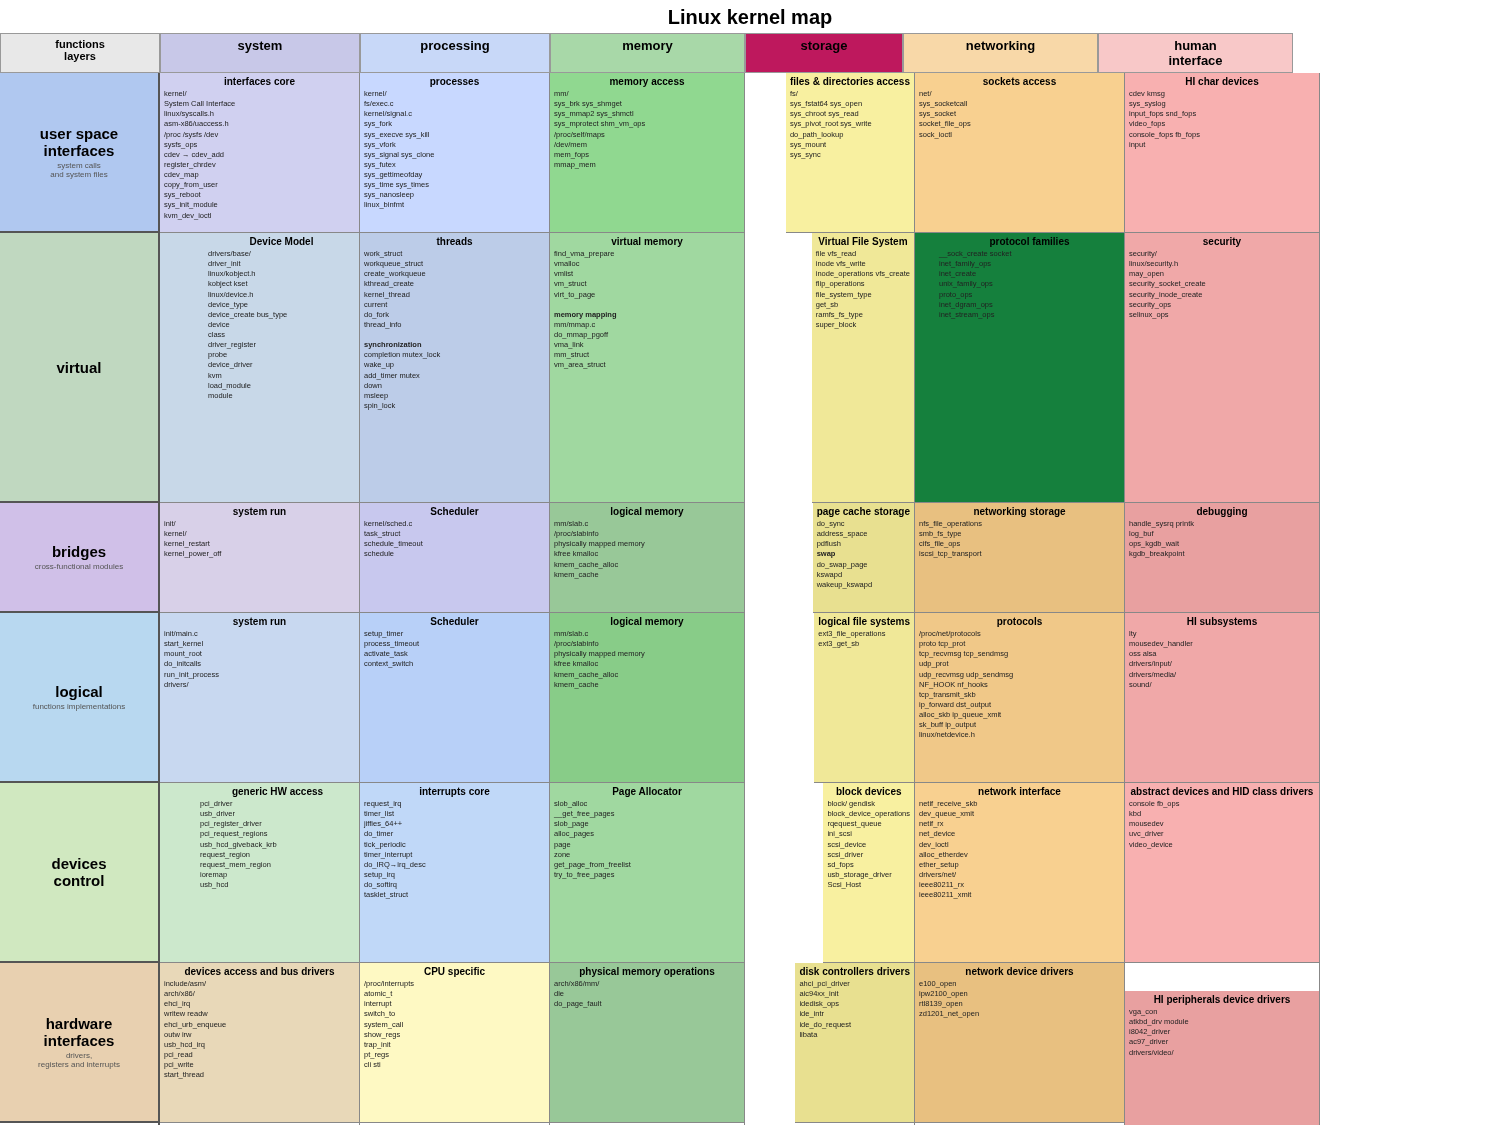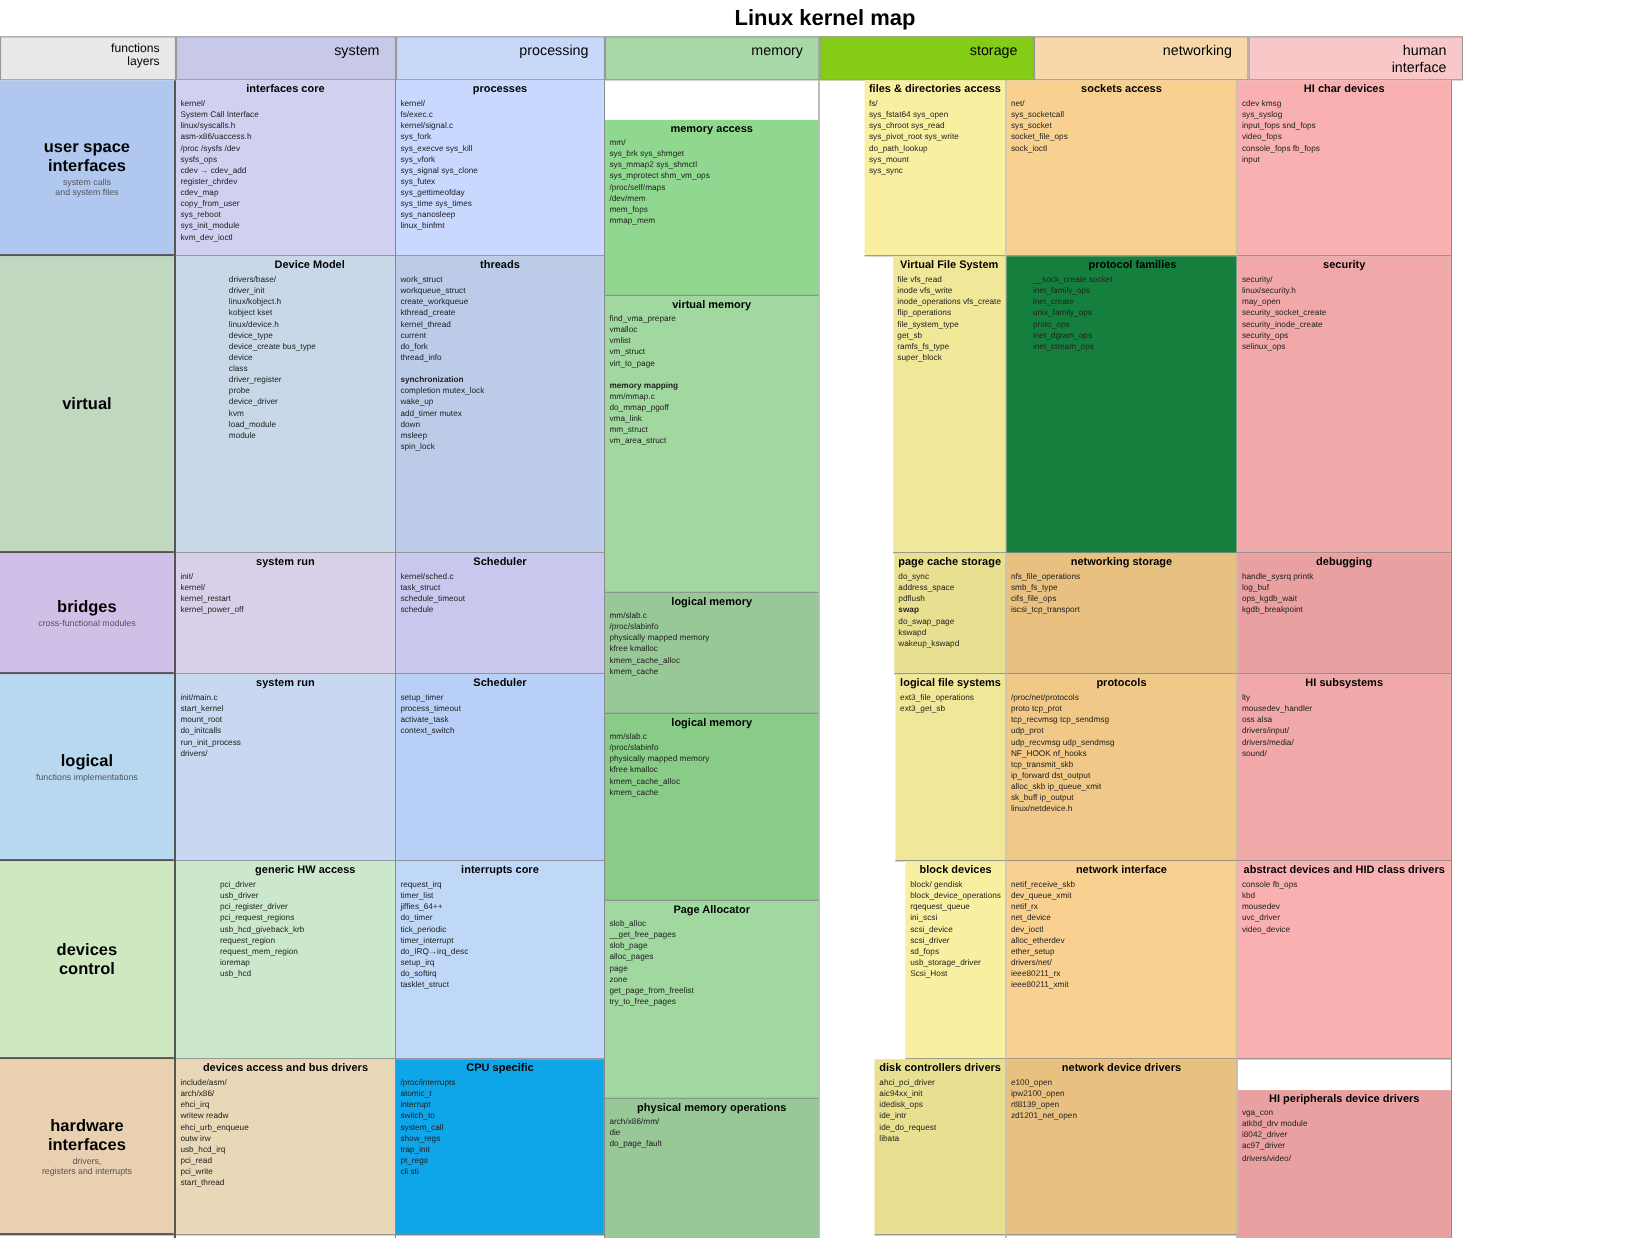--- a/index.html
+++ b/index.html
@@ -27,10 +27,10 @@
       background: #fff;
     }
     .col-header {
-      text-align: right;
-      font-weight: normal;
+      text-align: center;
+      font-weight: bold;
       font-size: 13px;
-      padding: 4px 14px;
+      padding: 4px 2px;
       border: 1px solid #999;
     }
     

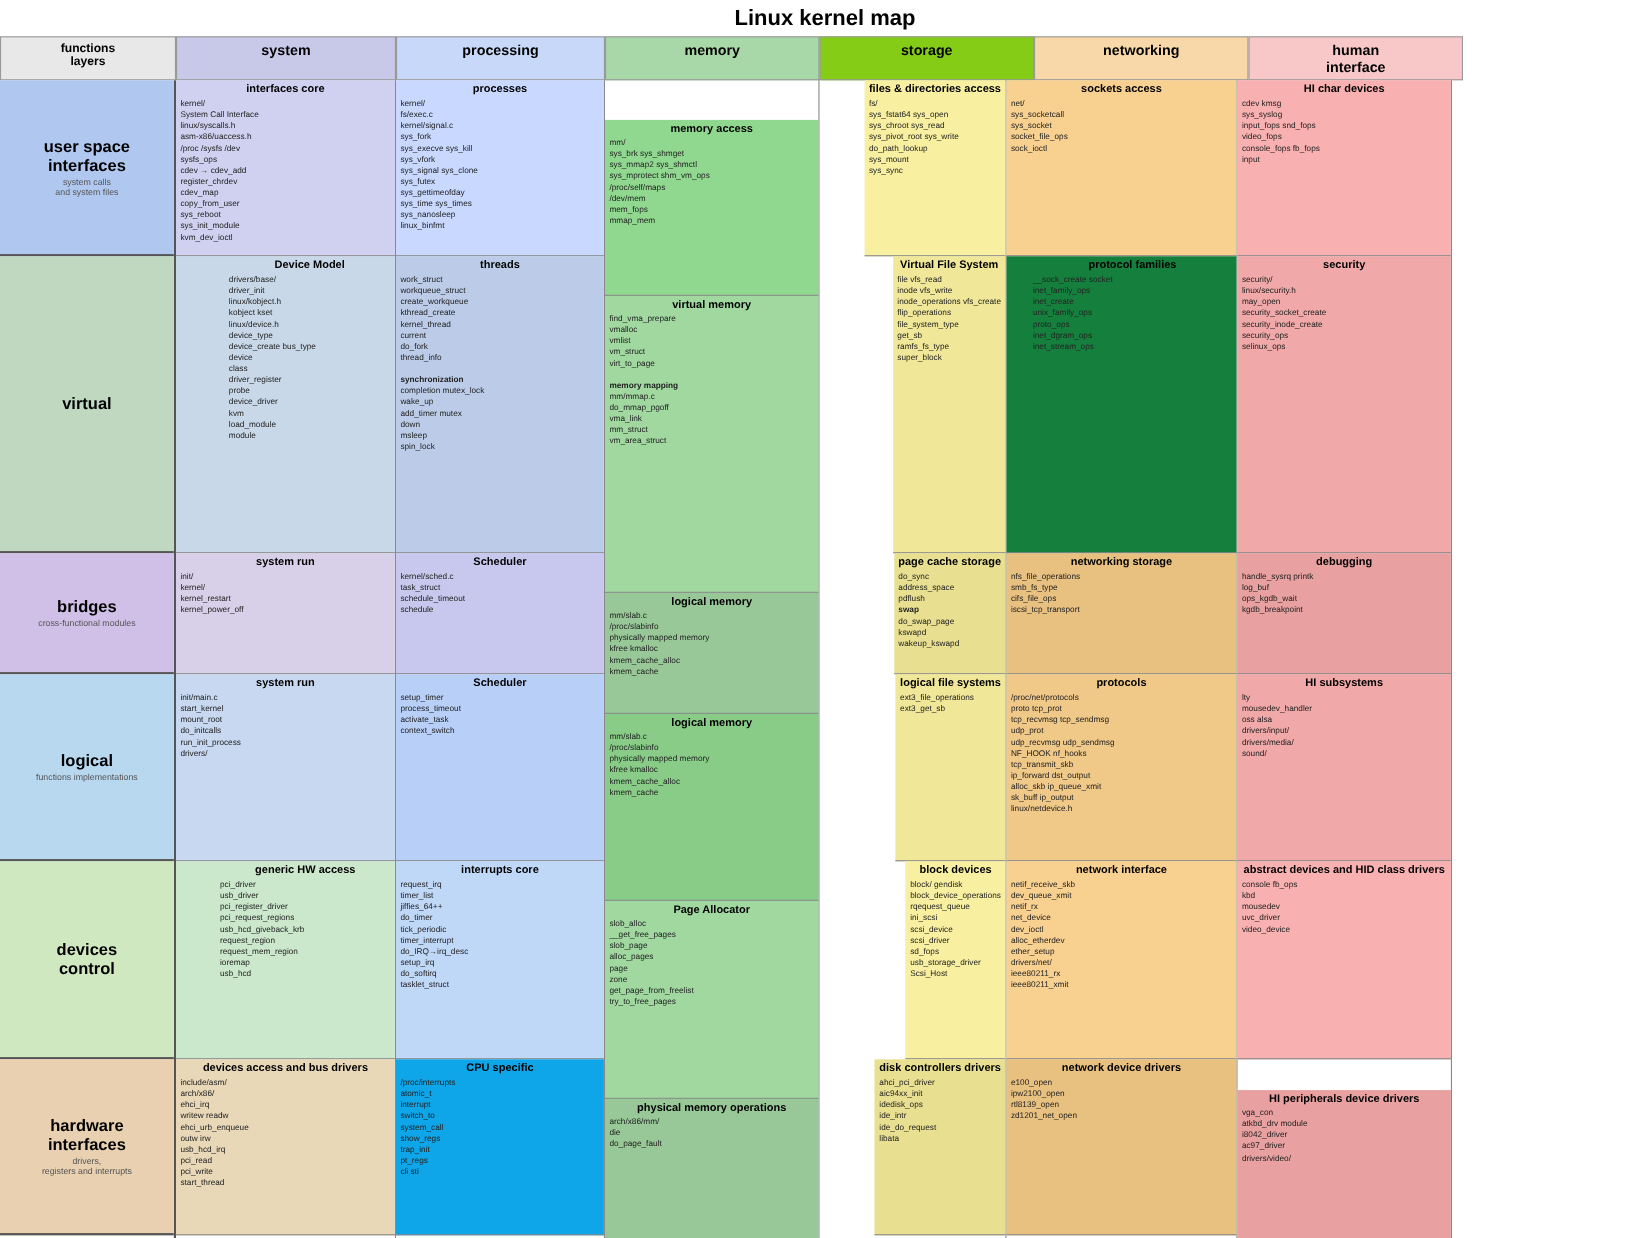--- a/index.html
+++ b/index.html
@@ -38,7 +38,7 @@
     .col-system { width: 200px; background: #c8c8e8; }
     .col-processing { width: 190px; background: #c8d8f8; }
     .col-memory { width: 195px; background: #a8d8a8; }
-    .col-storage { width: 195px; background: #84cc16; }
+    .col-storage { width: 158px; background: #be185d; }
     .col-networking { width: 195px; background: #f8d8a8; }
     .col-human { width: 195px; background: #f8c8c8; }
     .layer-col {

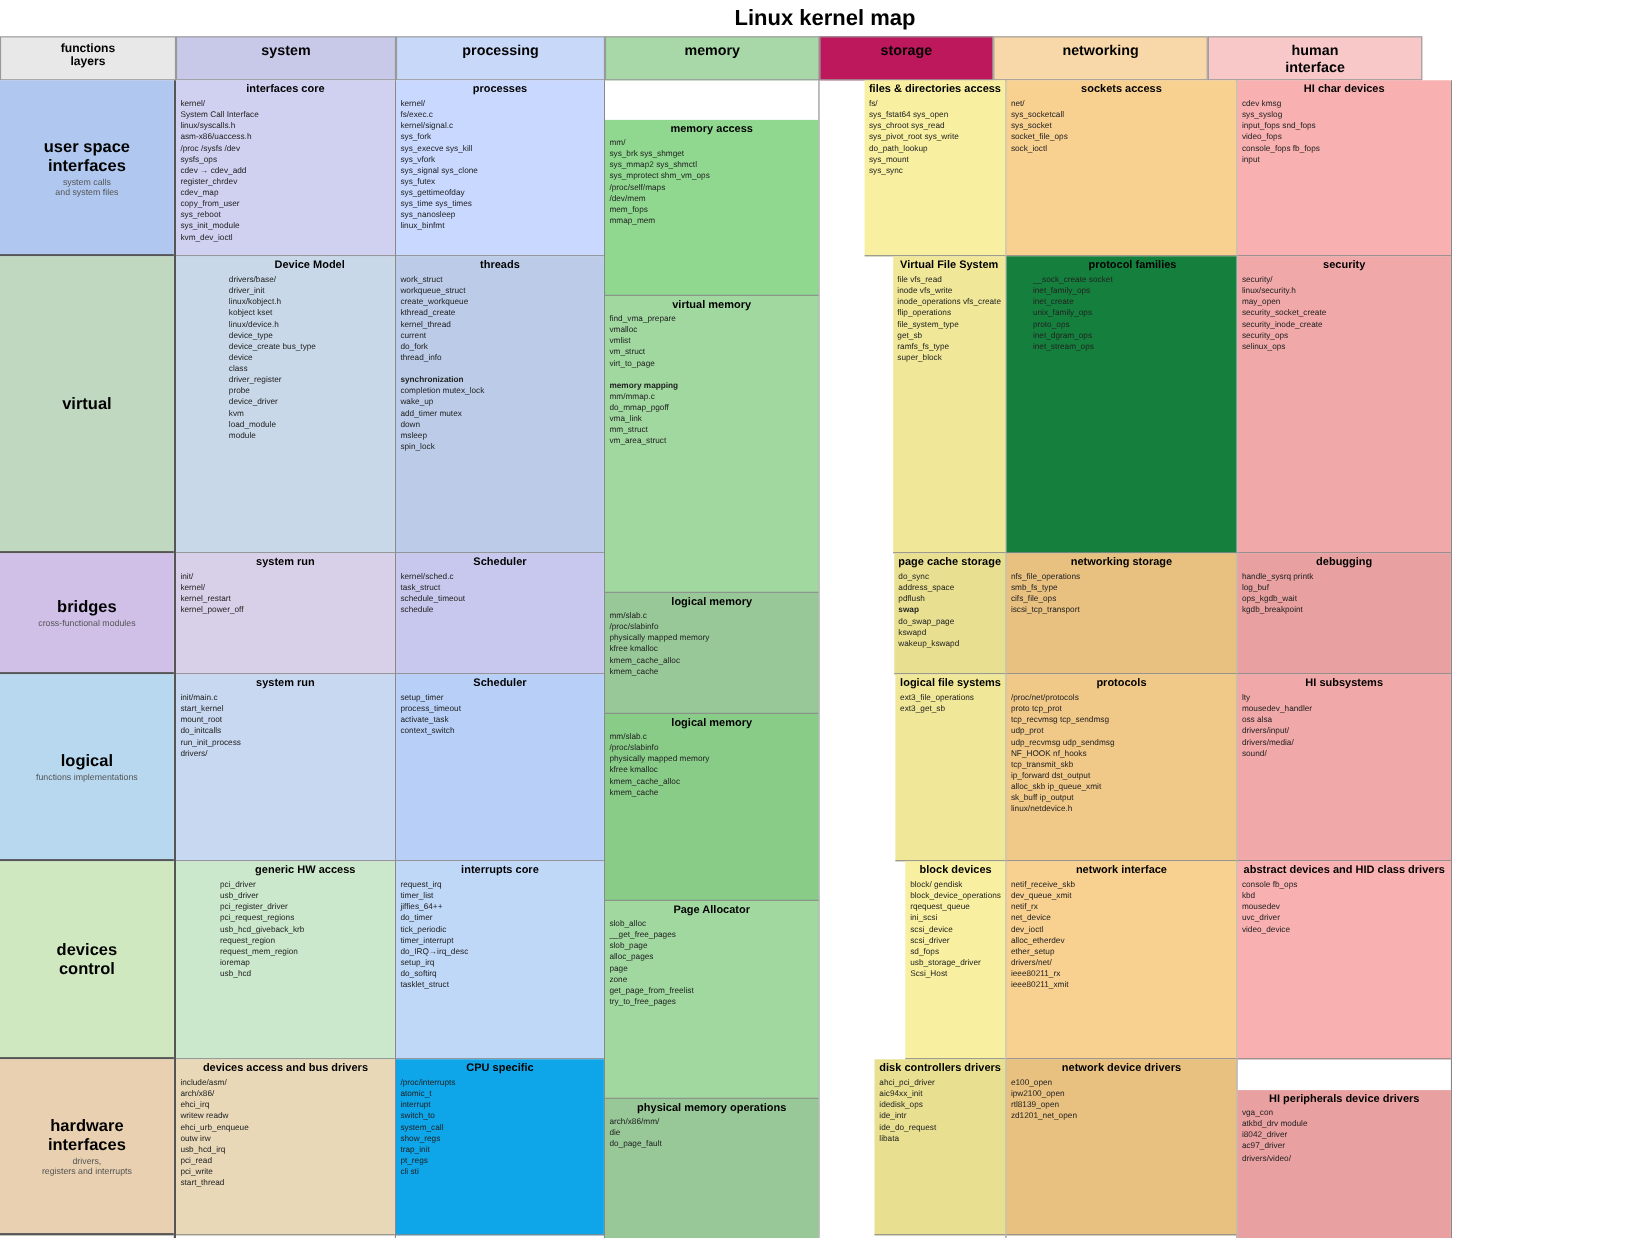--- a/index.html
+++ b/index.html
@@ -394,7 +394,7 @@
       </div>
 
       <div class="content-col col-w-memory">
-        <div class="content-cell memory-userspace" style="height:160px;margin-top:36px;">
+        <div class="content-cell memory-userspace" style="height:160px;">
           <span class="cell-title">memory access</span>
           <div class="cell-items">
             <span>mm/</span>

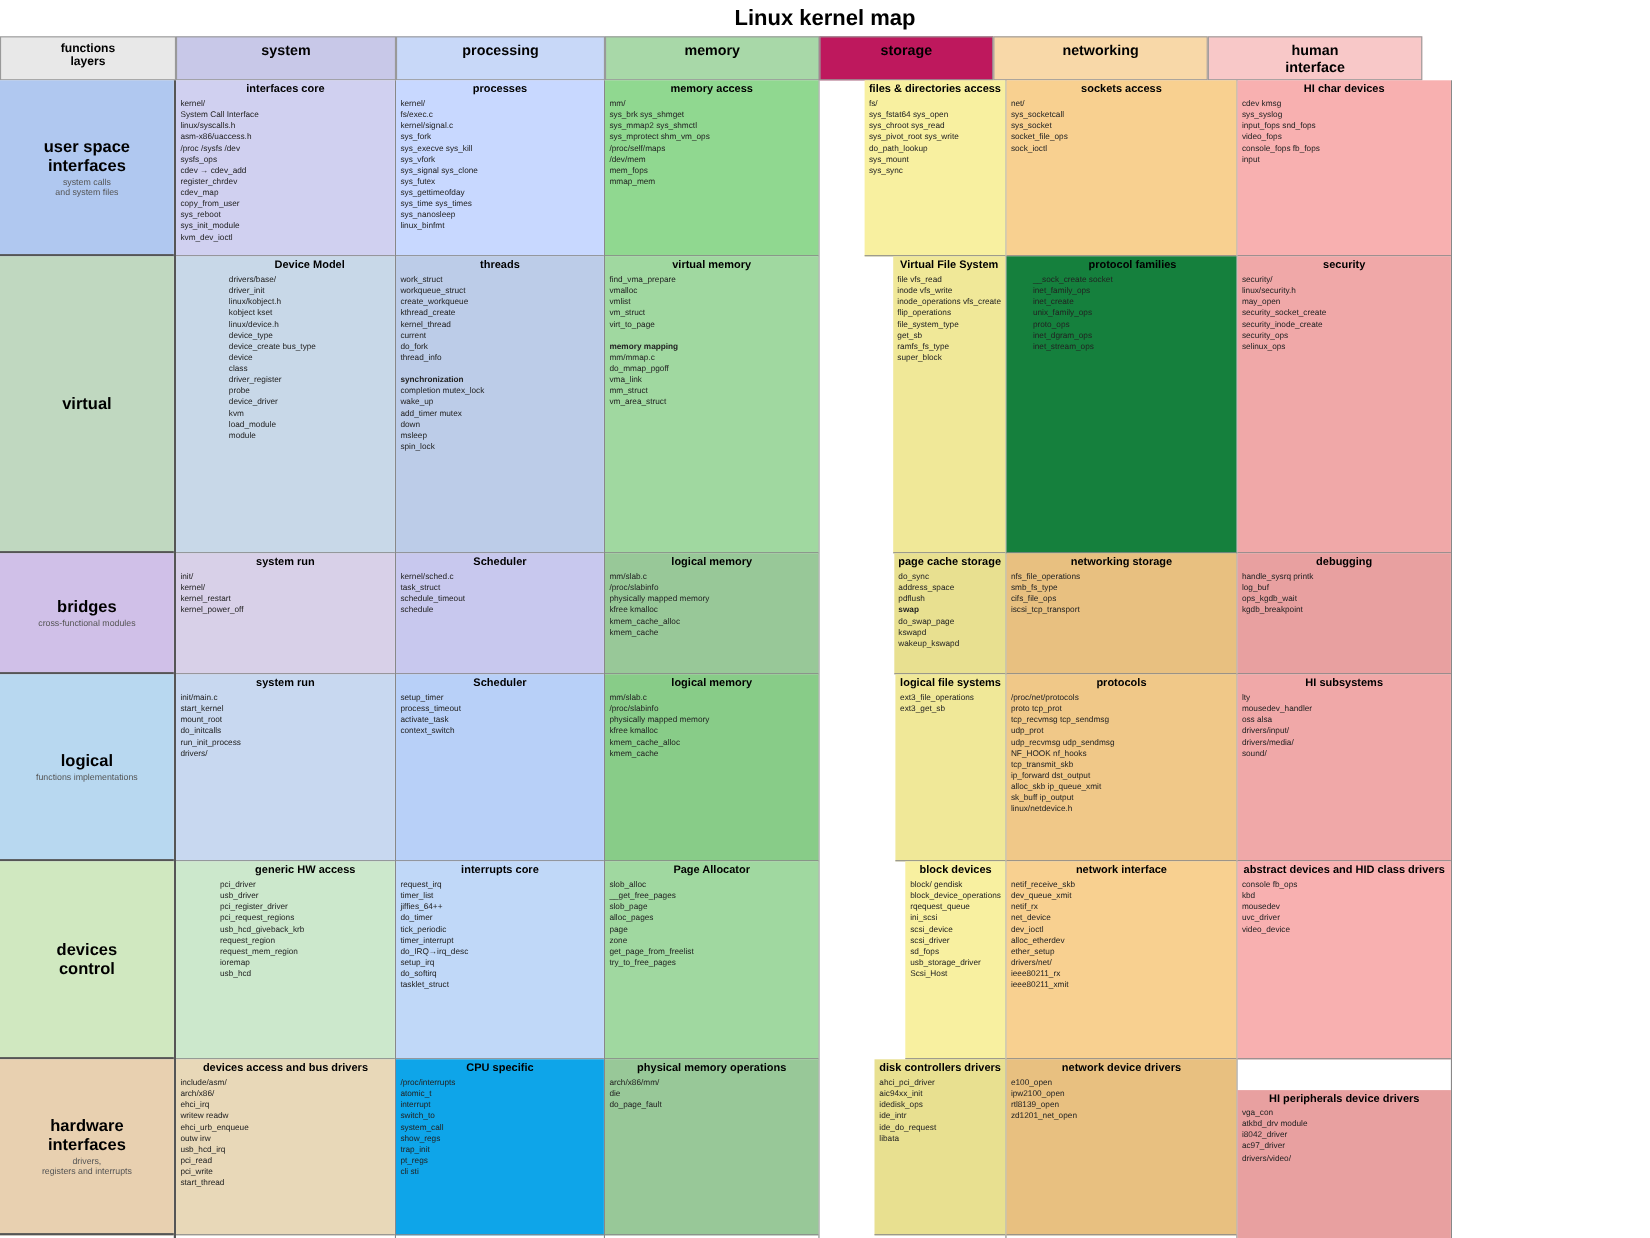--- a/index.html
+++ b/index.html
@@ -117,7 +117,7 @@
     .processing-bridges { background: #c8c8ee; }
     .processing-logical { background: #b8d0f8; }
     .processing-devices { background: #c0d8f8; }
-    .processing-hardware { background: #0ea5e9; }
+    .processing-hardware { background: #fef9c3; }
 
     .memory-userspace { background: #90d890; }
     .memory-virtual { background: #a0d8a0; }

